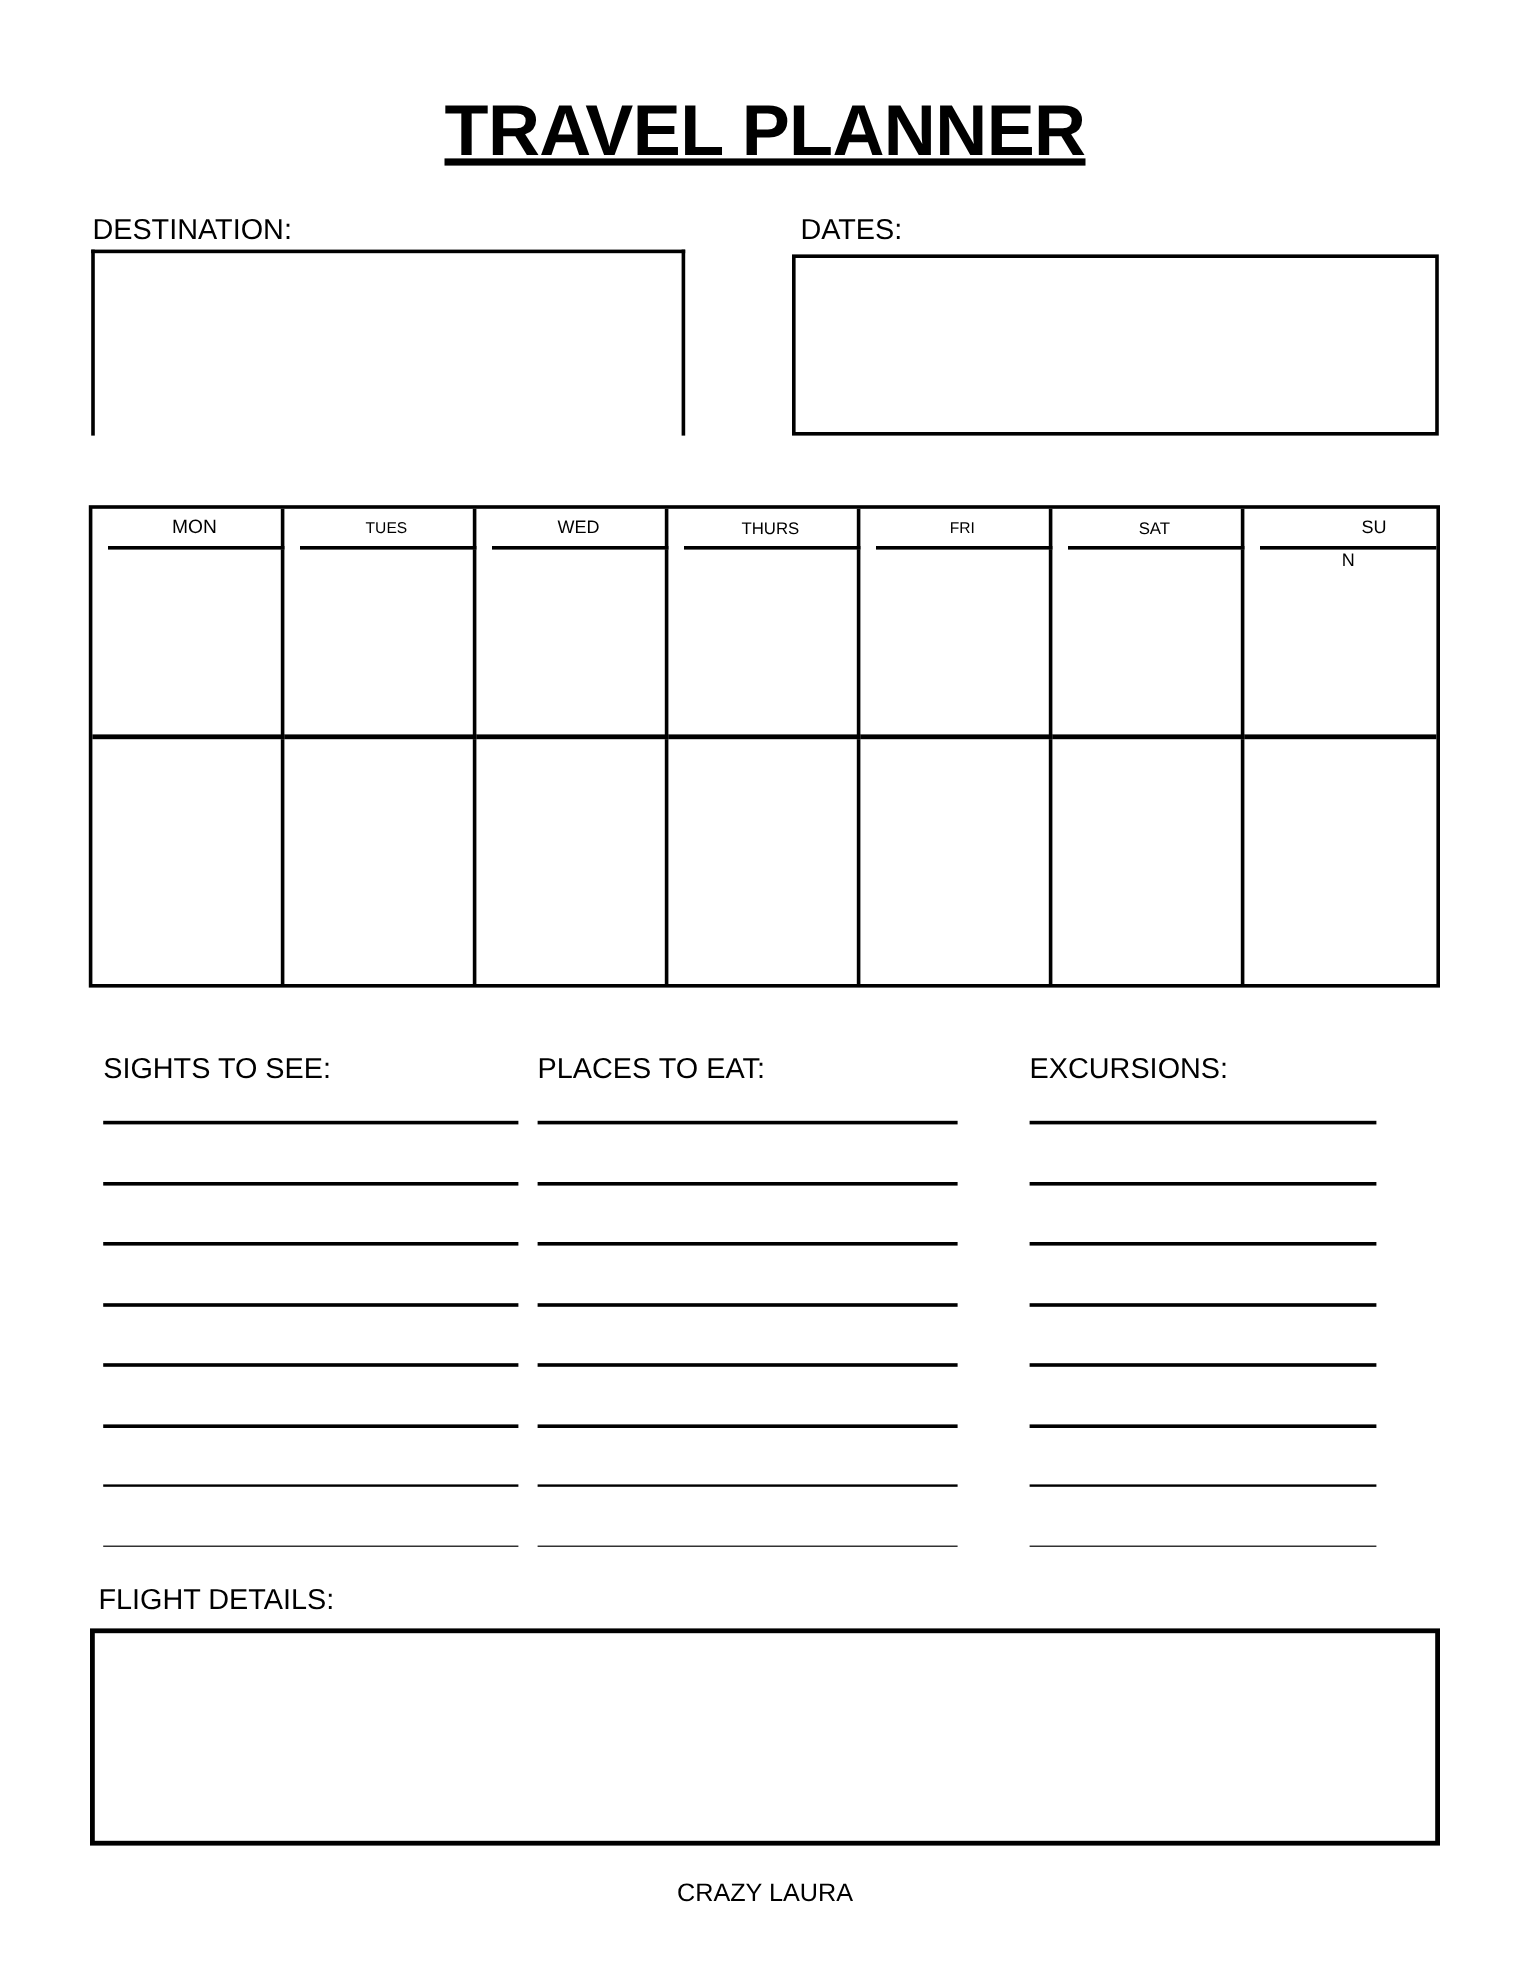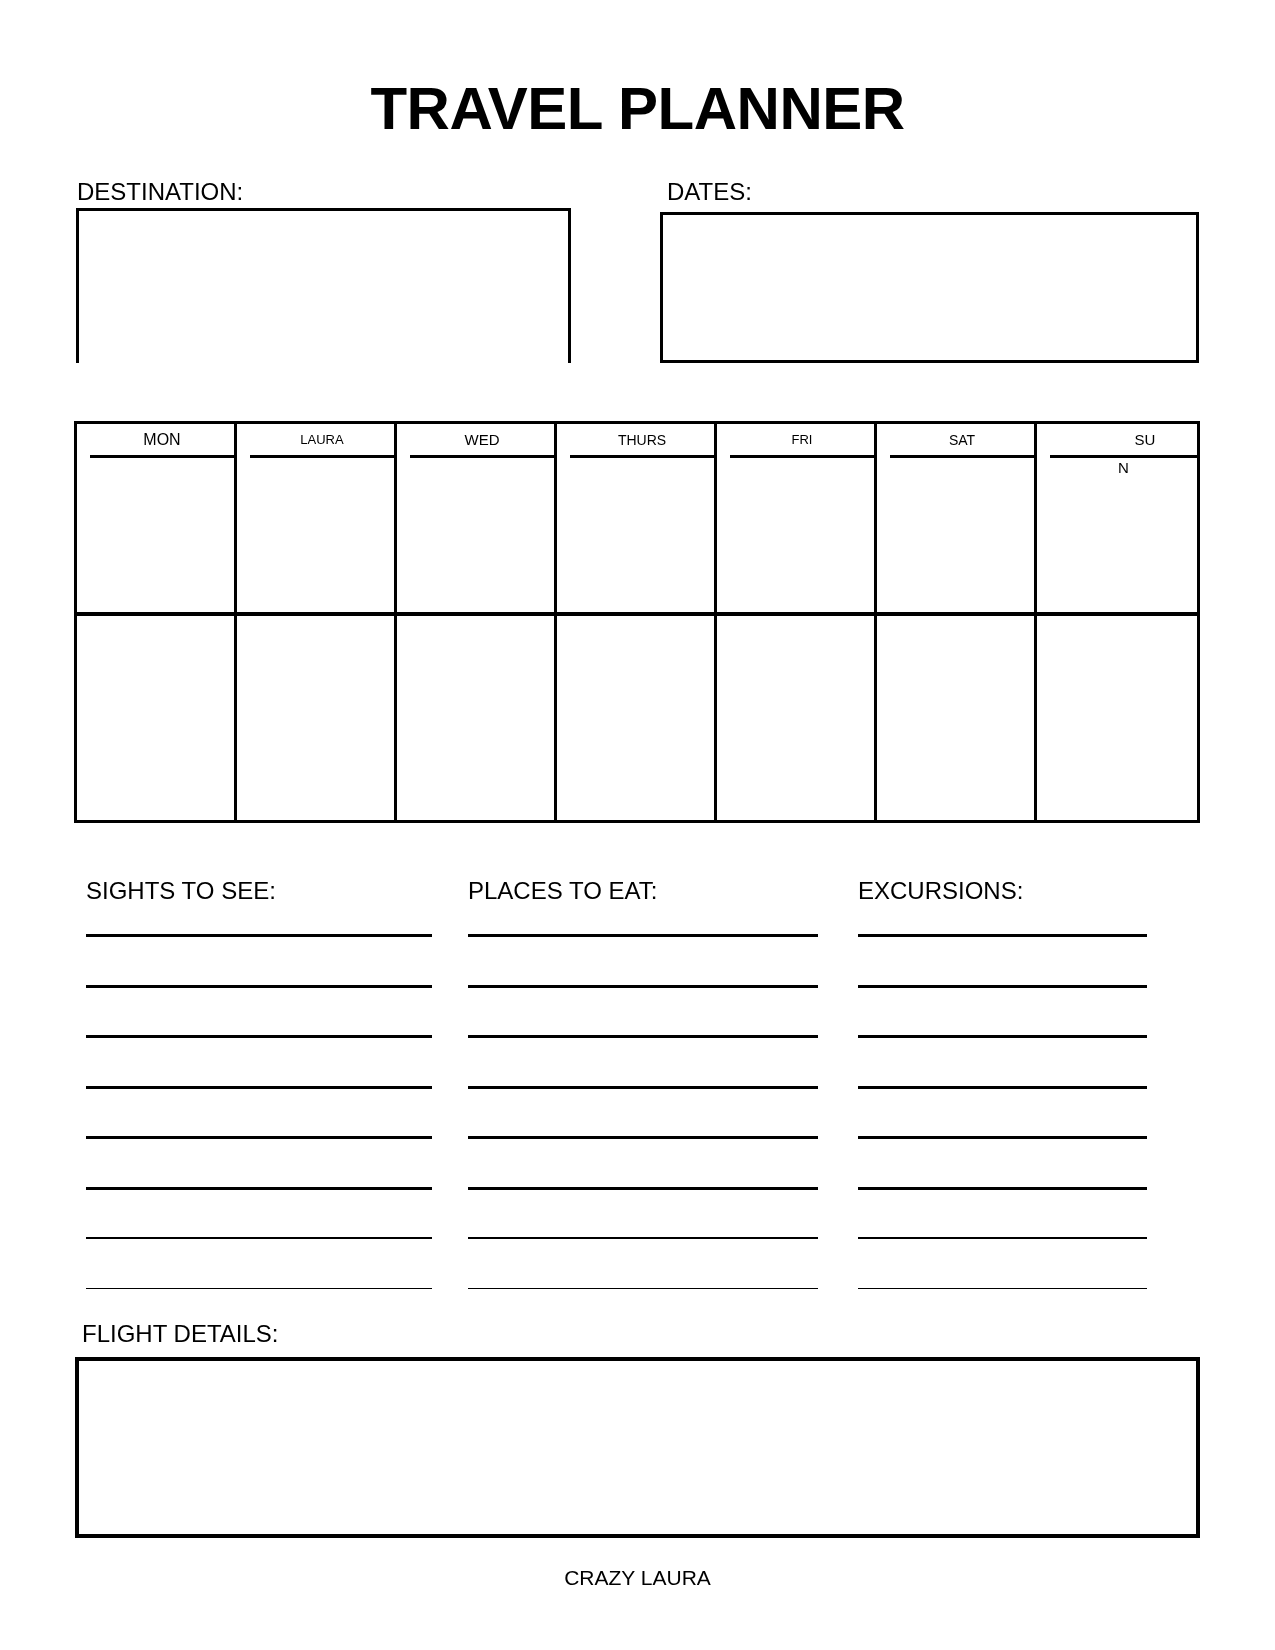--- a/index.html
+++ b/index.html
@@ -25,6 +25,7 @@
     font-weight: 700;
     letter-spacing: -0.5px;
     line-height: 66px;
+    text-decoration: underline;
   }
 
   

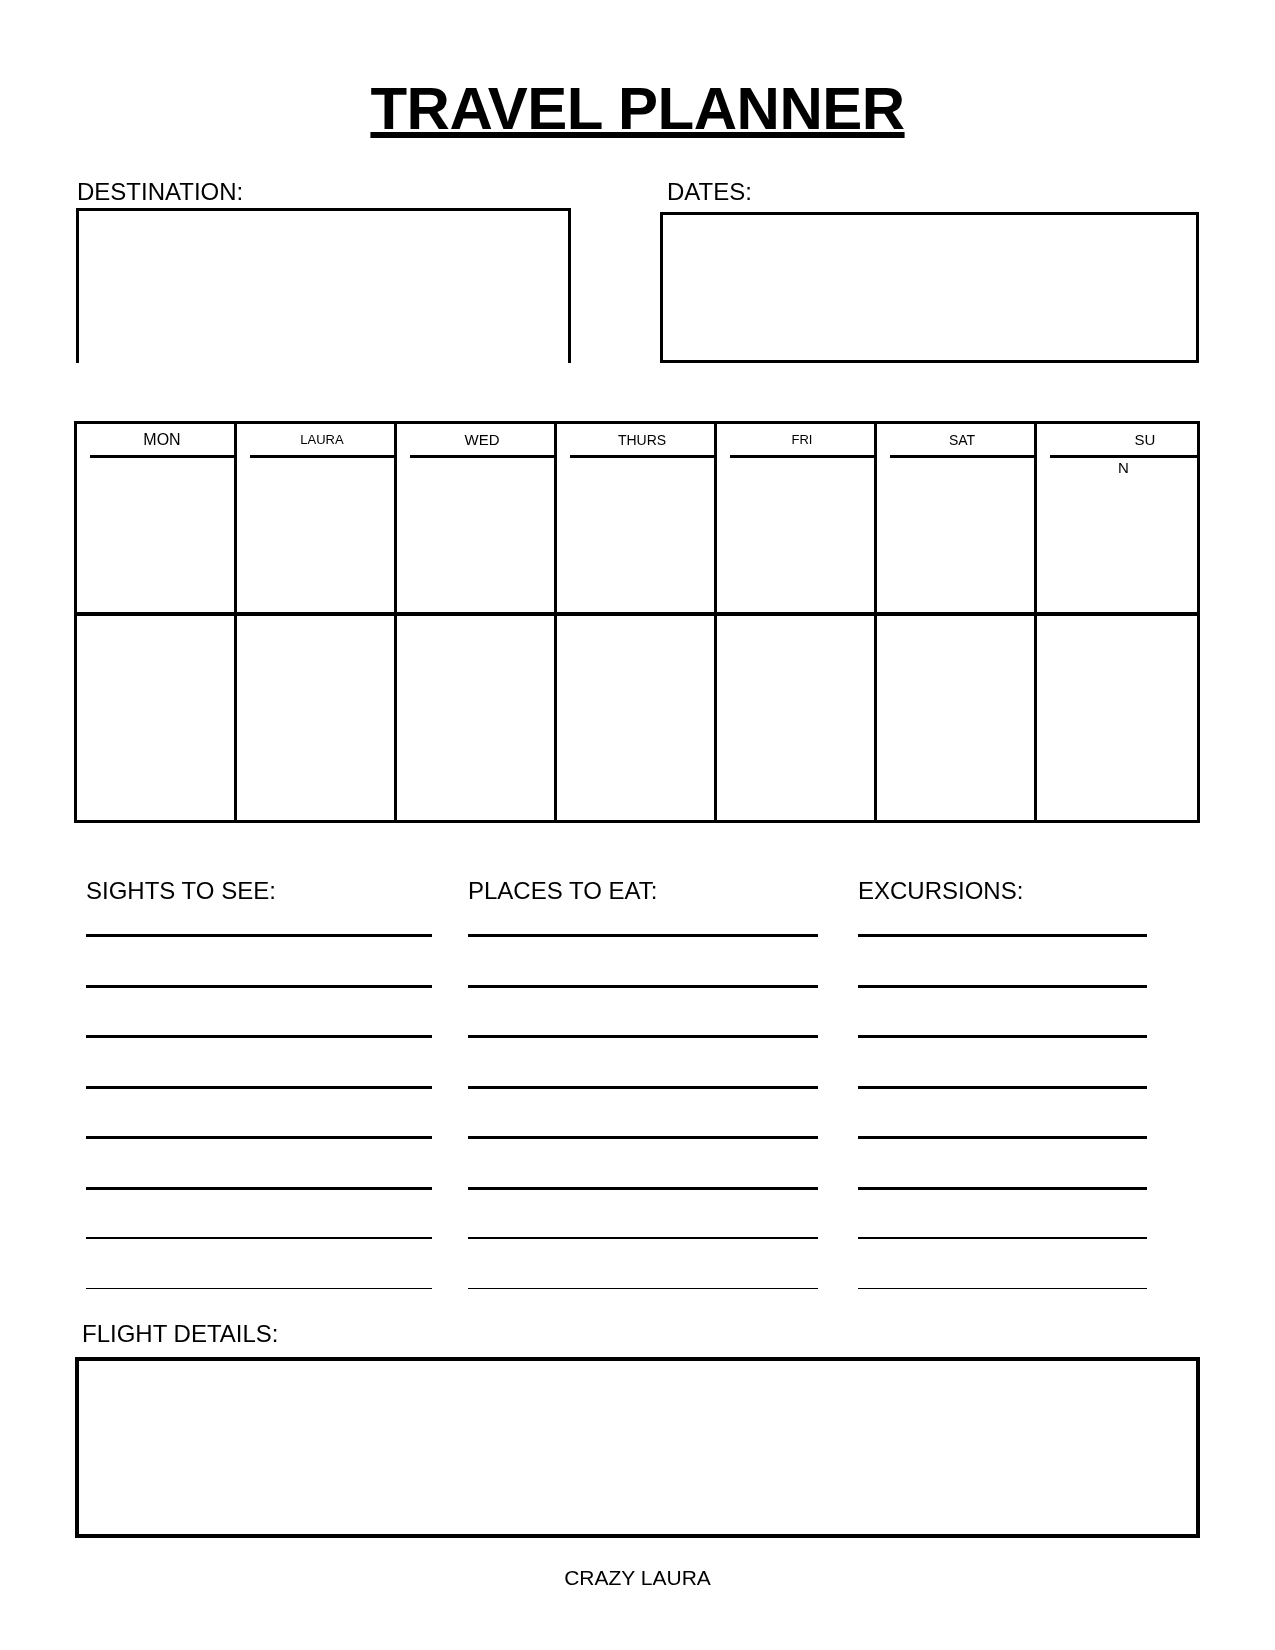--- a/index.html
+++ b/index.html
@@ -133,7 +133,7 @@
 <div class="abs cal">
 
   <div class="hcell f-mon">MON</div>
-  <div class="hcell f-tues">LAURA</div>
+  <div class="hcell f-tues">TUES</div>
   <div class="hcell f-wed">WED</div>
   <div class="hcell f-thurs">THURS</div>
   <div class="hcell f-fri">FRI</div>

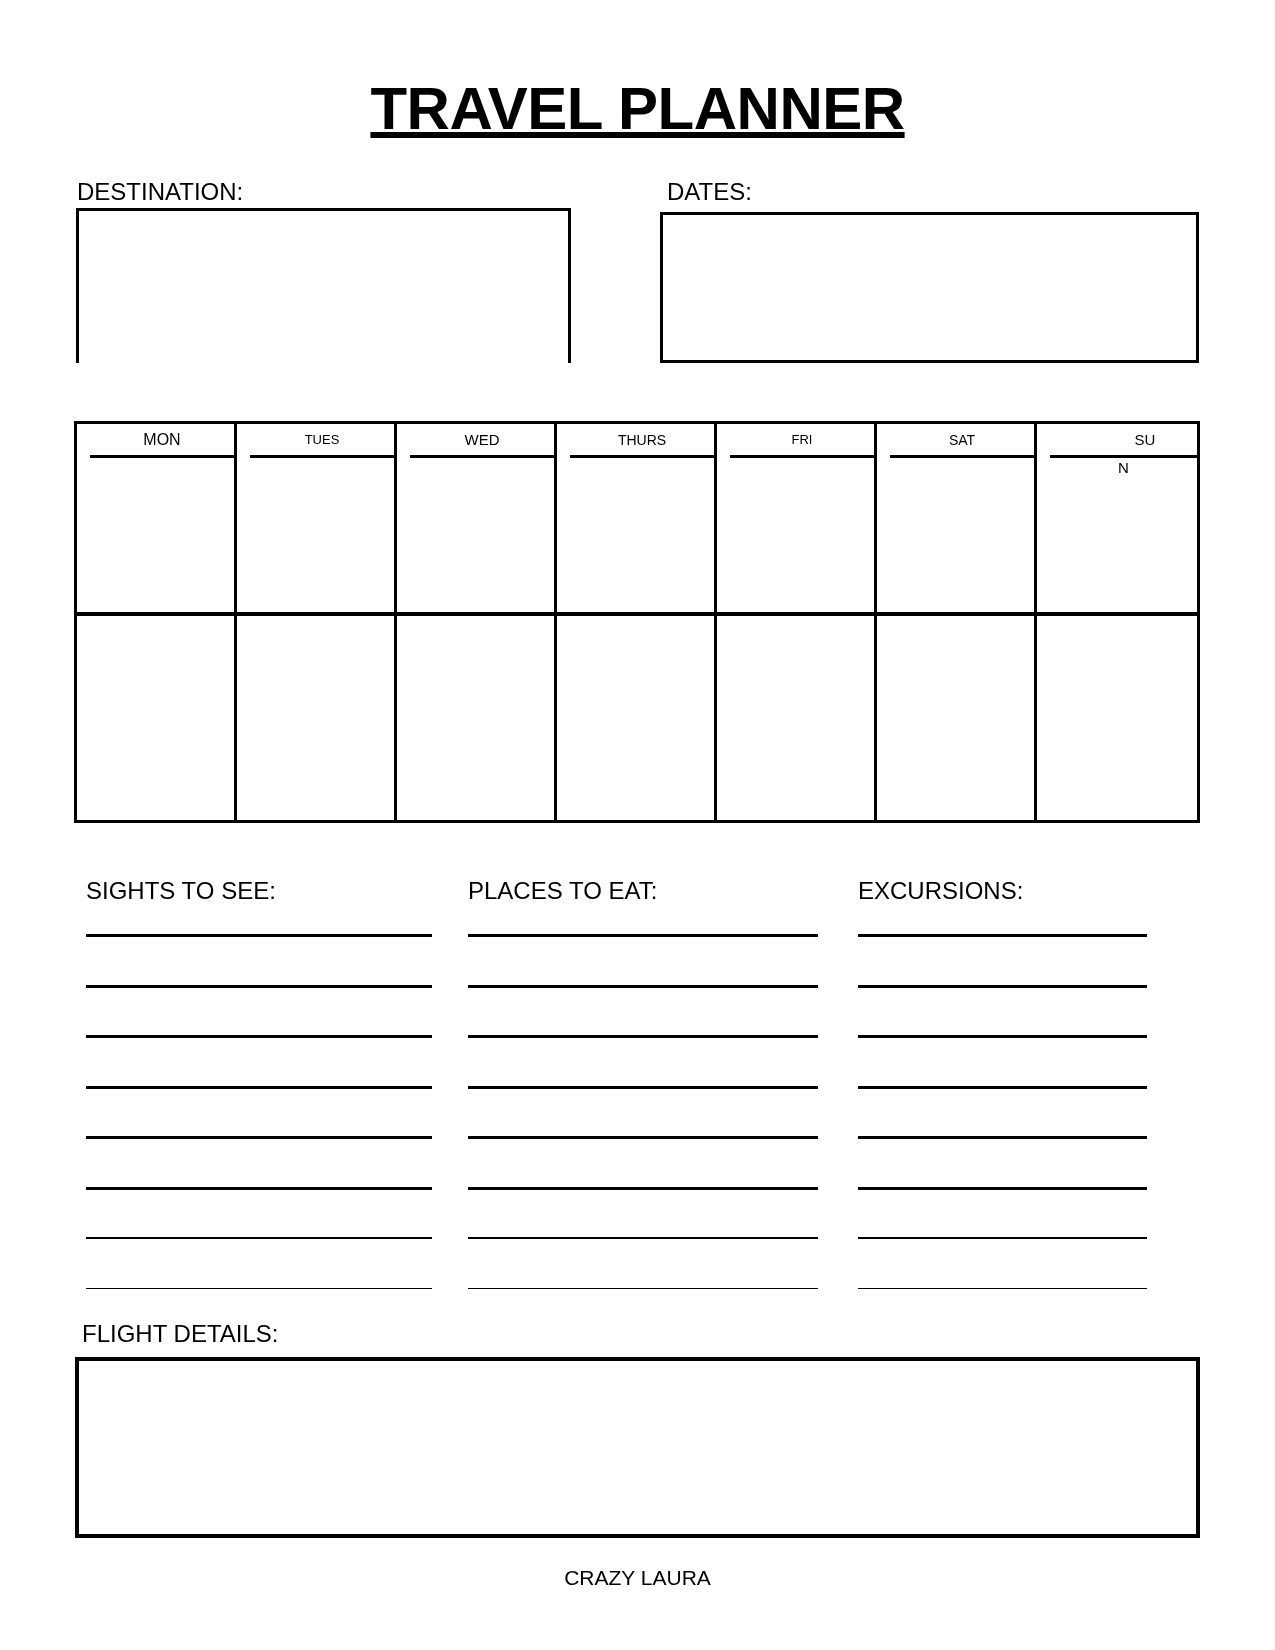--- a/index.html
+++ b/index.html
@@ -92,7 +92,7 @@
   
   .list-col { position: absolute; top: 877px; }
   .col-sights     { left: 86px;  width: 346px; }
-  .col-places     { left: 468px; width: 350px; }
+  .col-places     { left: 448px; width: 350px; }
   .col-excursions { left: 858px; width: 289px; }
   .col-excursions .sec-label { font-size: 24px; }
   .lines { margin-top: 30px; }

